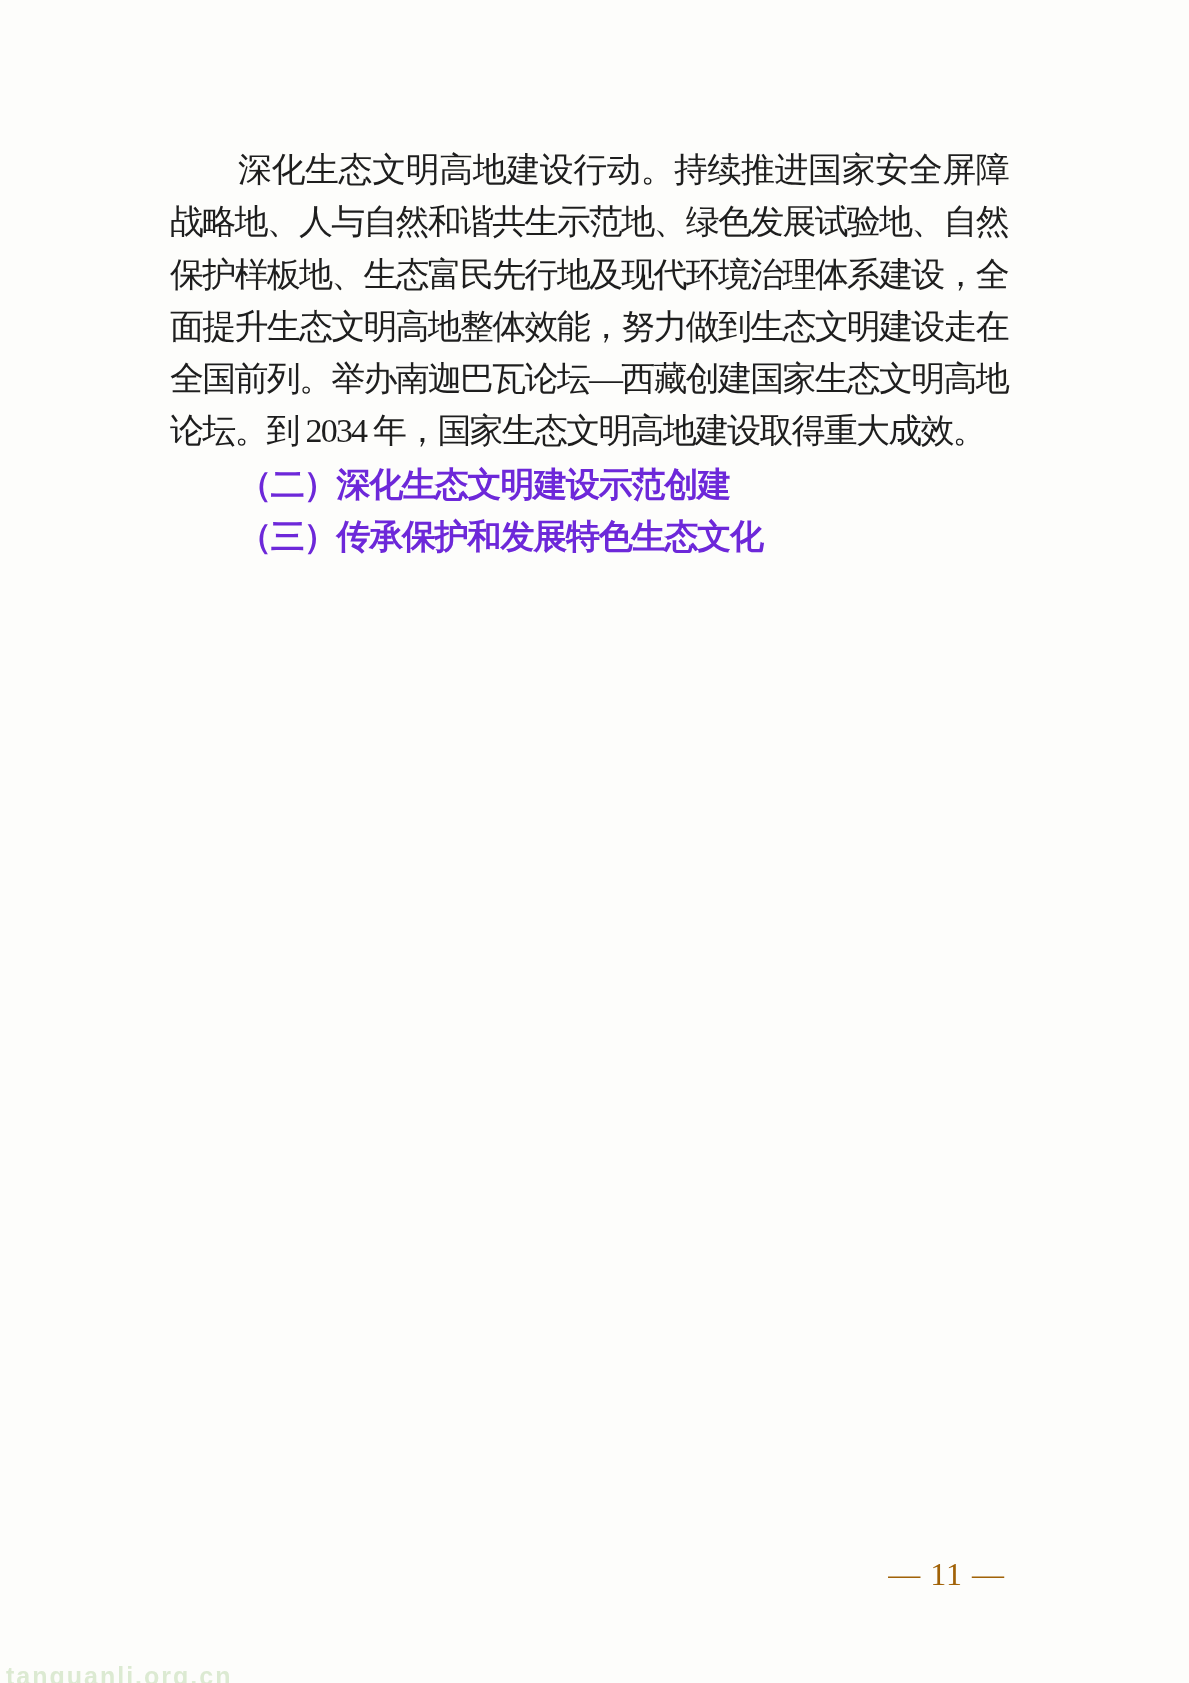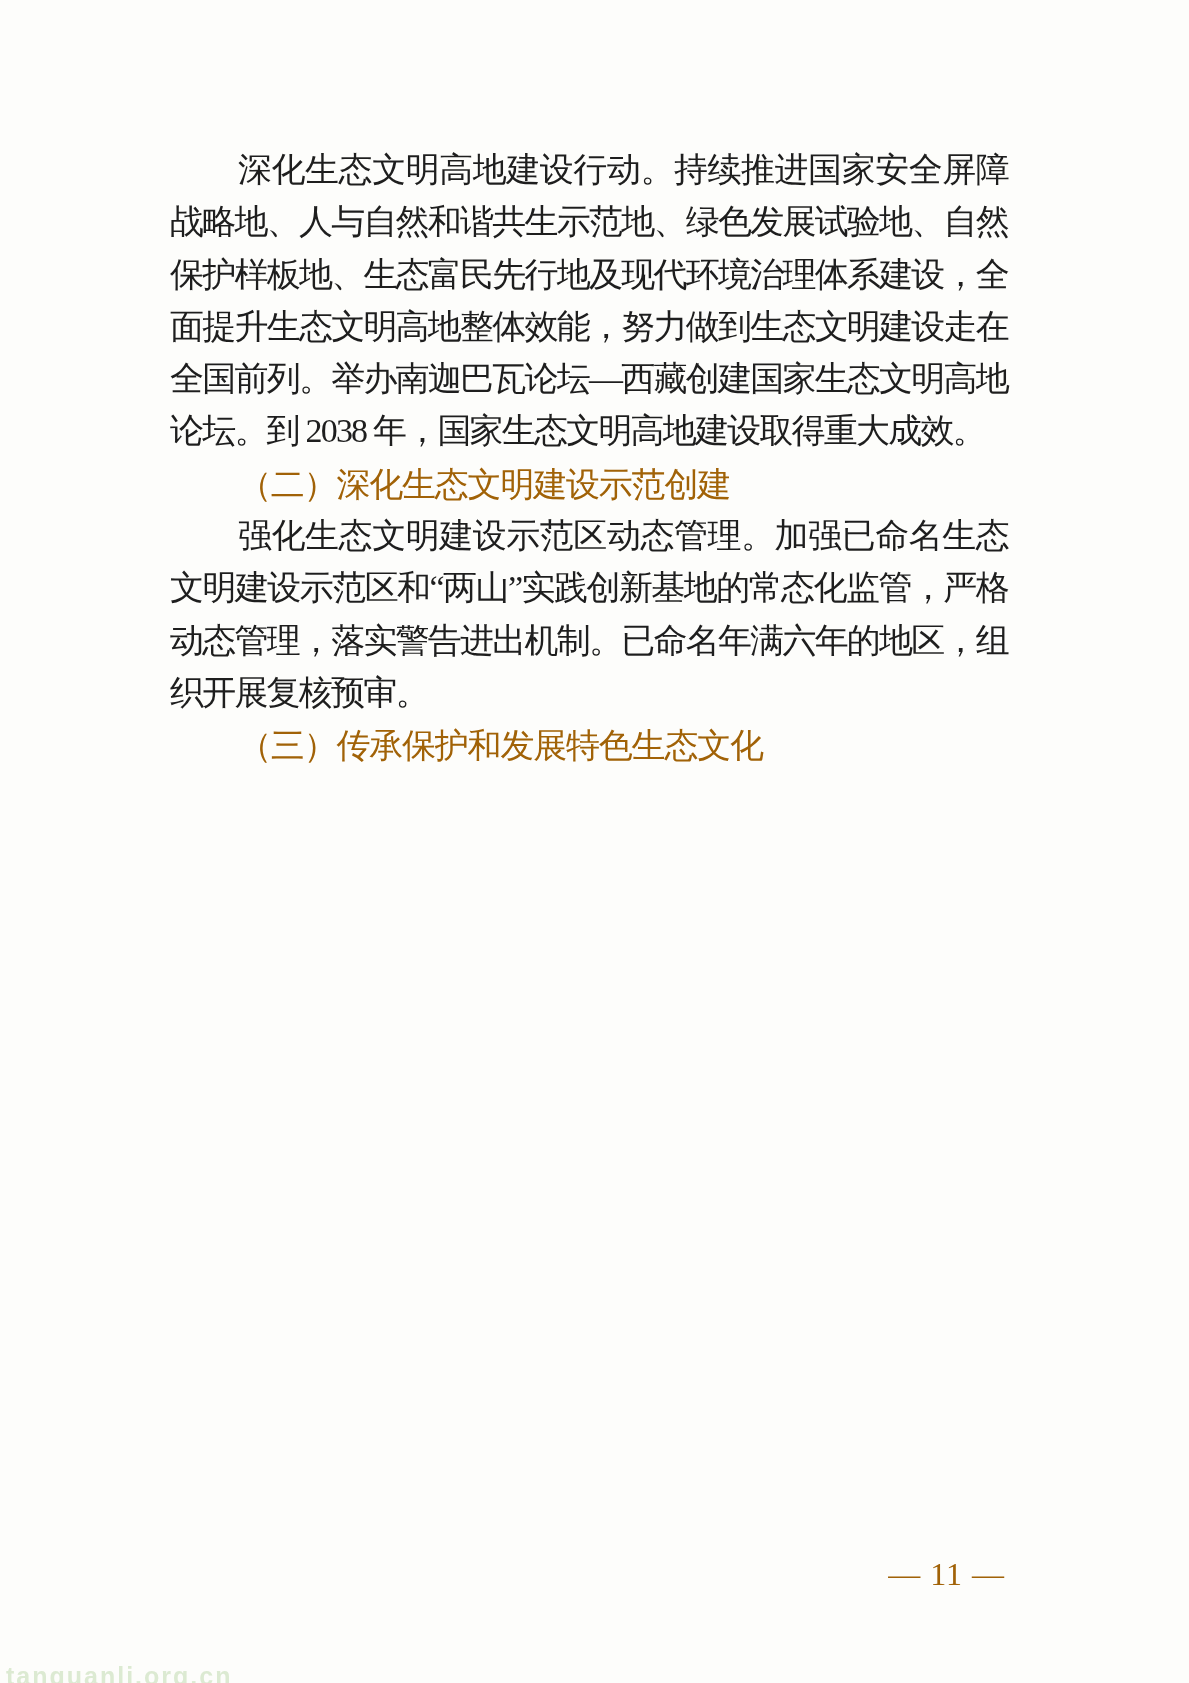--- a/index.html
+++ b/index.html
@@ -74,7 +74,7 @@
 <div class="page">
 
   <div class="text-block">
-    <p class="para para-indent">深化生态文明高地建设行动。持续推进国家安全屏障战略地、人与自然和谐共生示范地、绿色发展试验地、自然保护样板地、生态富民先行地及现代环境治理体系建设，全面提升生态文明高地整体效能，努力做到生态文明建设走在全国前列。举办南迦巴瓦论坛—西藏创建国家生态文明高地论坛。到 2038 年，国家生态文明高地建设取得重大成效。</p>
+    <p class="para para-indent">深化生态文明高地建设行动。持续推进国家安全屏障战略地、人与自然和谐共生示范地、绿色发展试验地、自然保护样板地、生态富民先行地及现代环境治理体系建设，全面提升生态文明高地整体效能，努力做到生态文明建设走在全国前列。举办南迦巴瓦论坛—西藏创建国家生态文明高地论坛。到 2034 年，国家生态文明高地建设取得重大成效。</p>
     <h2 class="section-heading">（二）深化生态文明建设示范创建</h2>
     <p class="para para-indent">强化生态文明建设示范区动态管理。加强已命名生态文明建设示范区和“两山”实践创新基地的常态化监管，严格动态管理，落实警告进出机制。已命名年满六年的地区，组织开展复核预审。</p>
     <h2 class="section-heading">（三）传承保护和发展特色生态文化</h2>

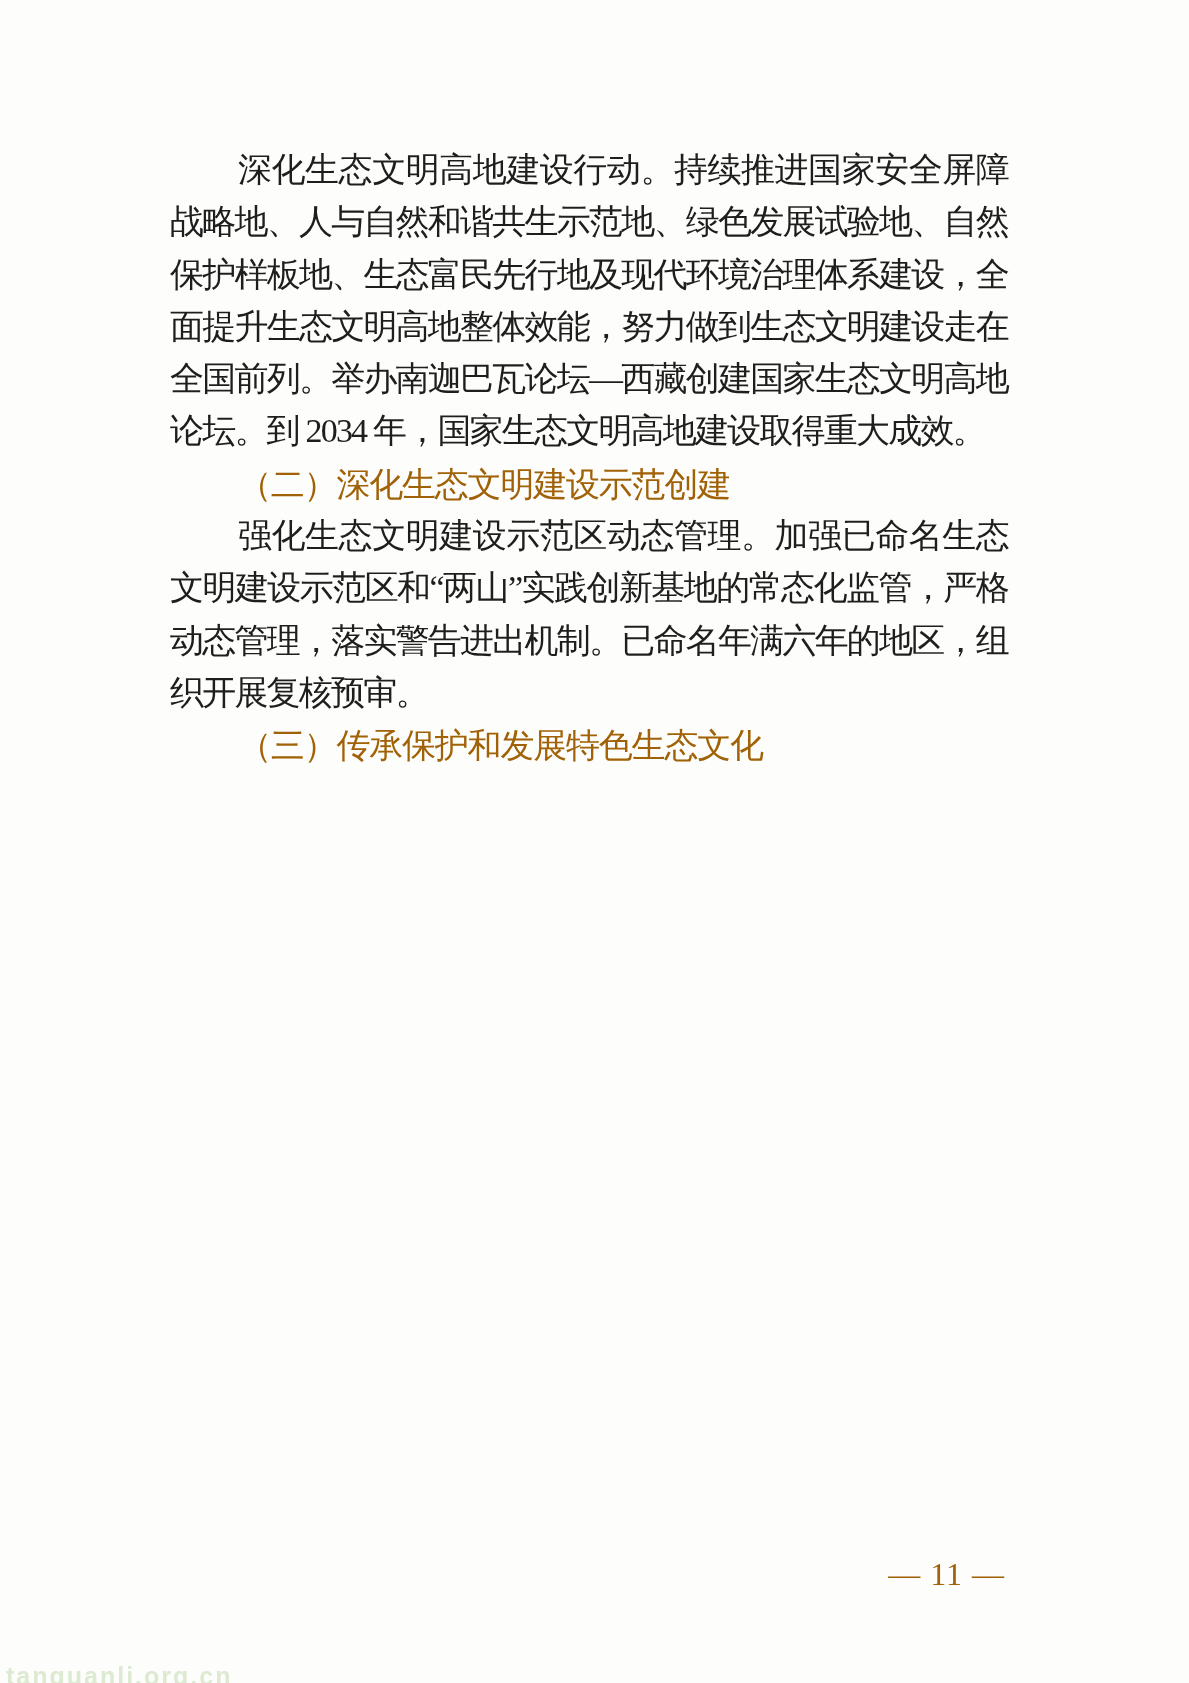--- a/index.html
+++ b/index.html
@@ -40,11 +40,11 @@
     text-indent: 2em;
   }
   .section-heading {
-    font-weight: normal;
+    font-weight: bold;
     font-size: 34px;
     line-height: 52.3px;
     text-indent: 2em;
-    color: #a16207;
+    color: #6d28d9;
     font-family: "Liberation Sans", sans-serif;
     letter-spacing: -1.2px;
   }

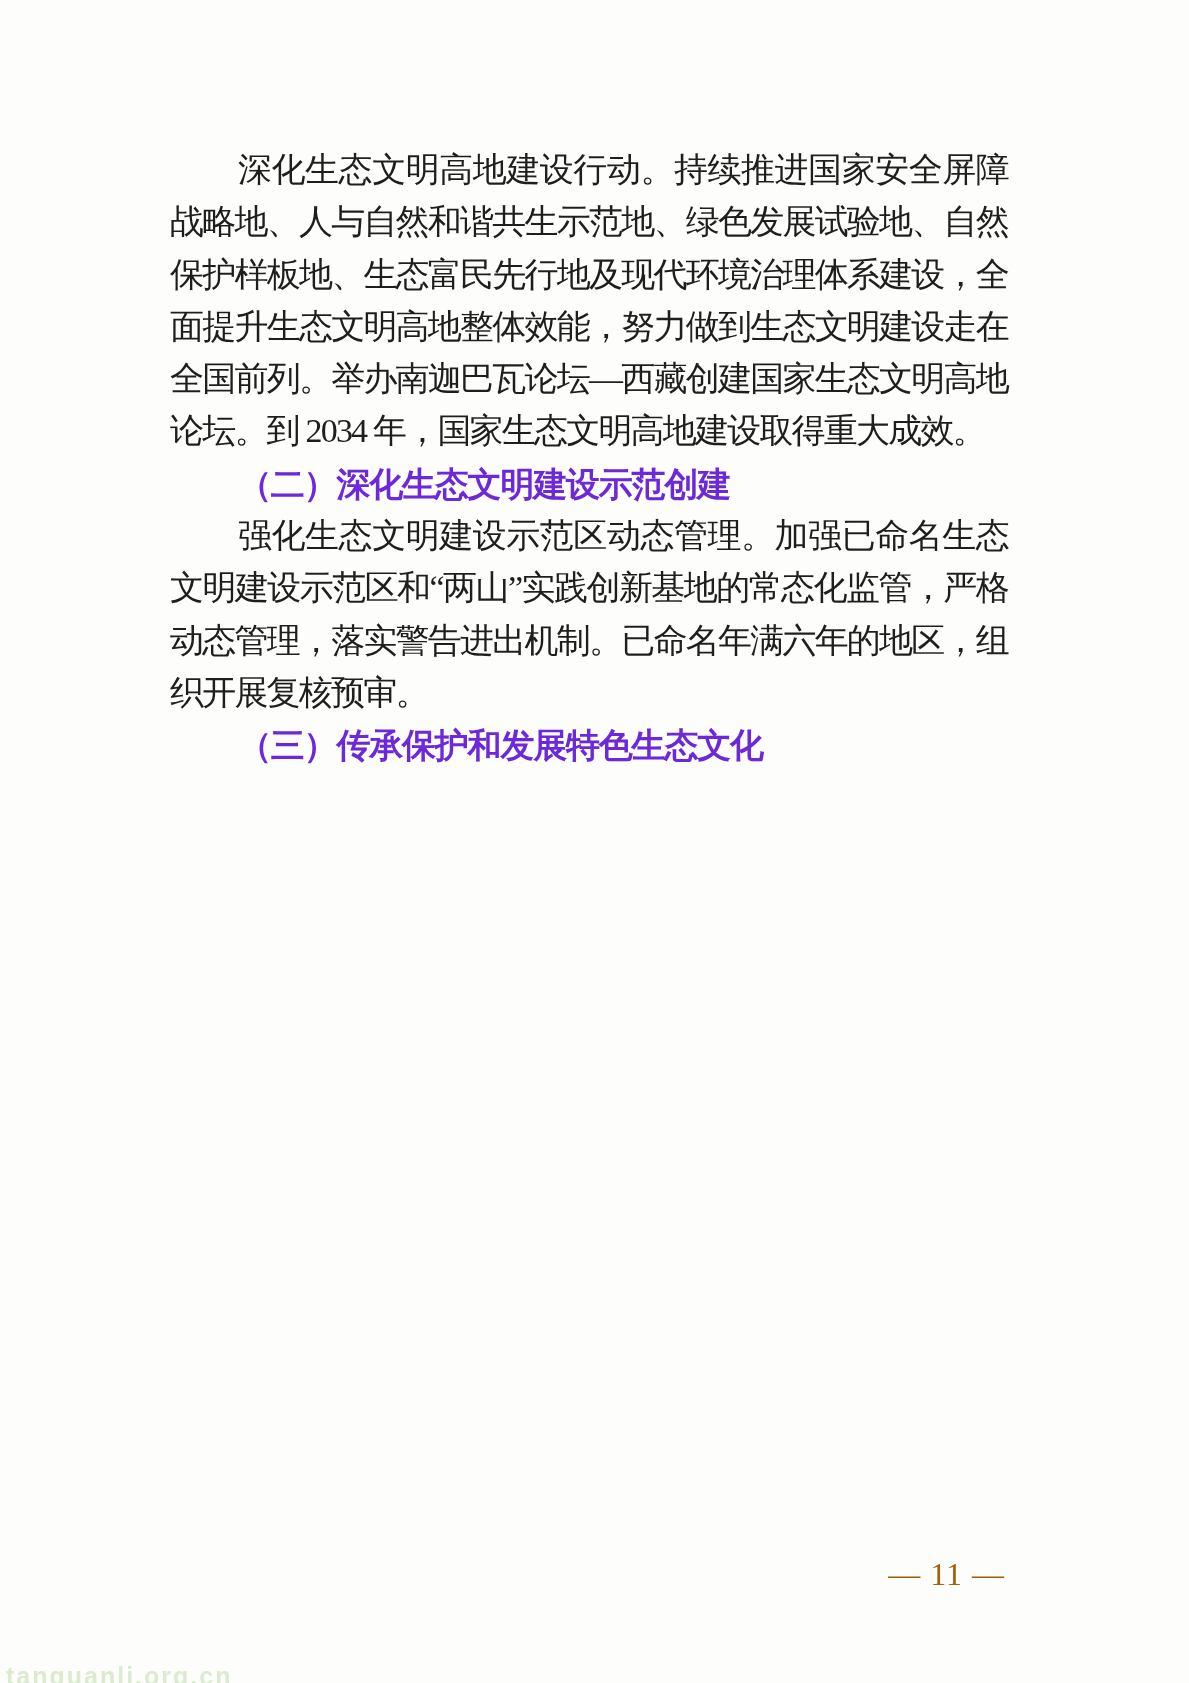--- a/index.html
+++ b/index.html
@@ -76,7 +76,6 @@
   <div class="text-block">
     <p class="para para-indent">深化生态文明高地建设行动。持续推进国家安全屏障战略地、人与自然和谐共生示范地、绿色发展试验地、自然保护样板地、生态富民先行地及现代环境治理体系建设，全面提升生态文明高地整体效能，努力做到生态文明建设走在全国前列。举办南迦巴瓦论坛—西藏创建国家生态文明高地论坛。到 2034 年，国家生态文明高地建设取得重大成效。</p>
     <h2 class="section-heading">（二）深化生态文明建设示范创建</h2>
-    <p class="para para-indent">强化生态文明建设示范区动态管理。加强已命名生态文明建设示范区和“两山”实践创新基地的常态化监管，严格动态管理，落实警告进出机制。已命名年满六年的地区，组织开展复核预审。</p>
     <h2 class="section-heading">（三）传承保护和发展特色生态文化</h2>
   </div>
 

